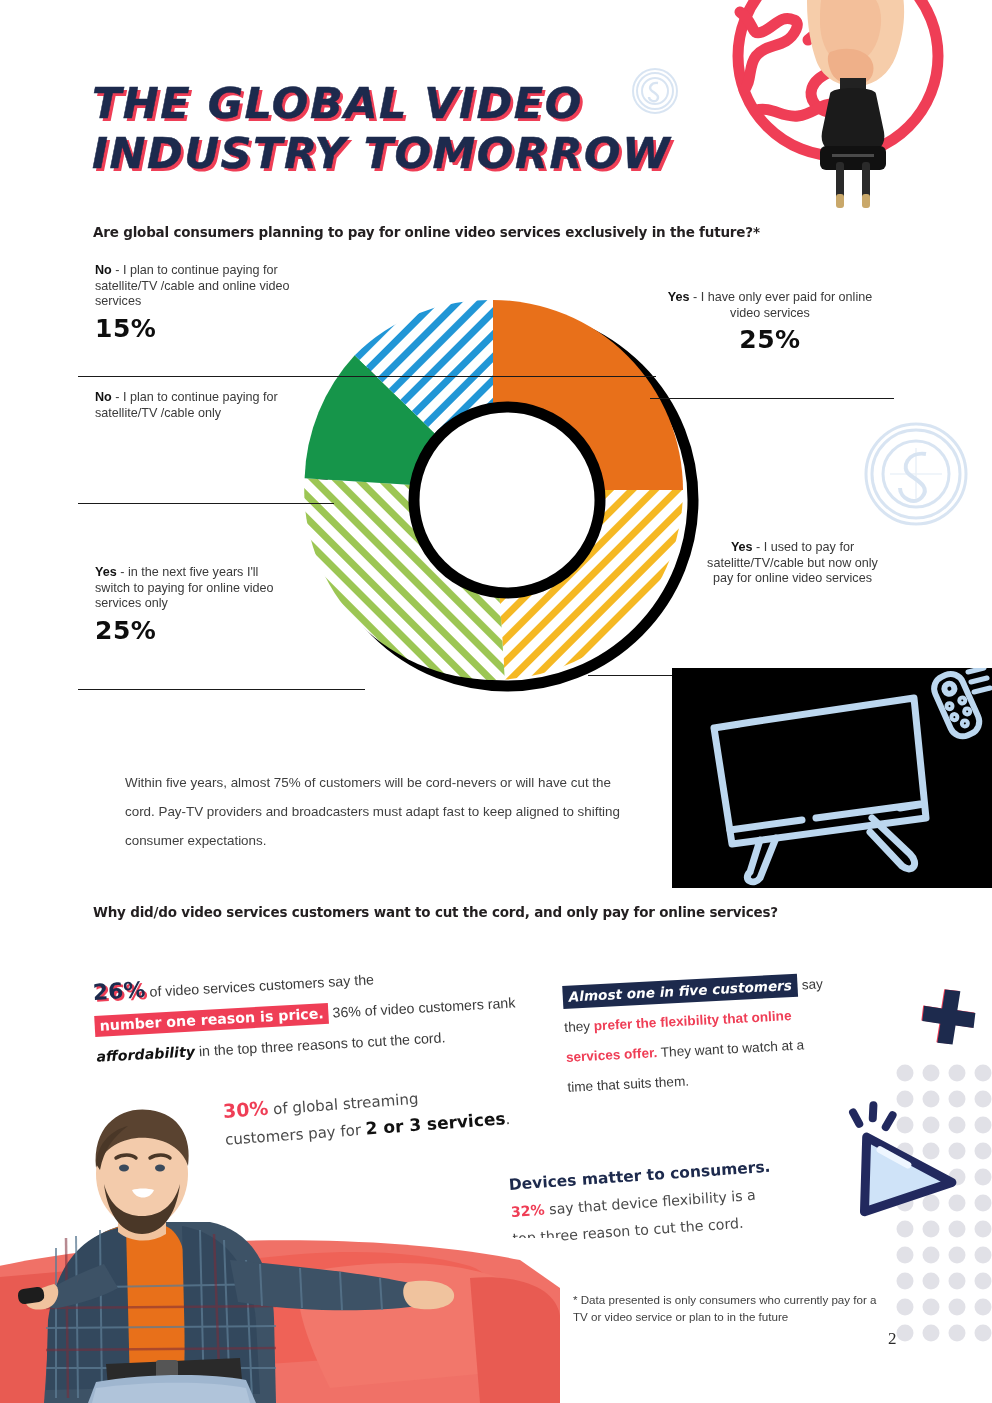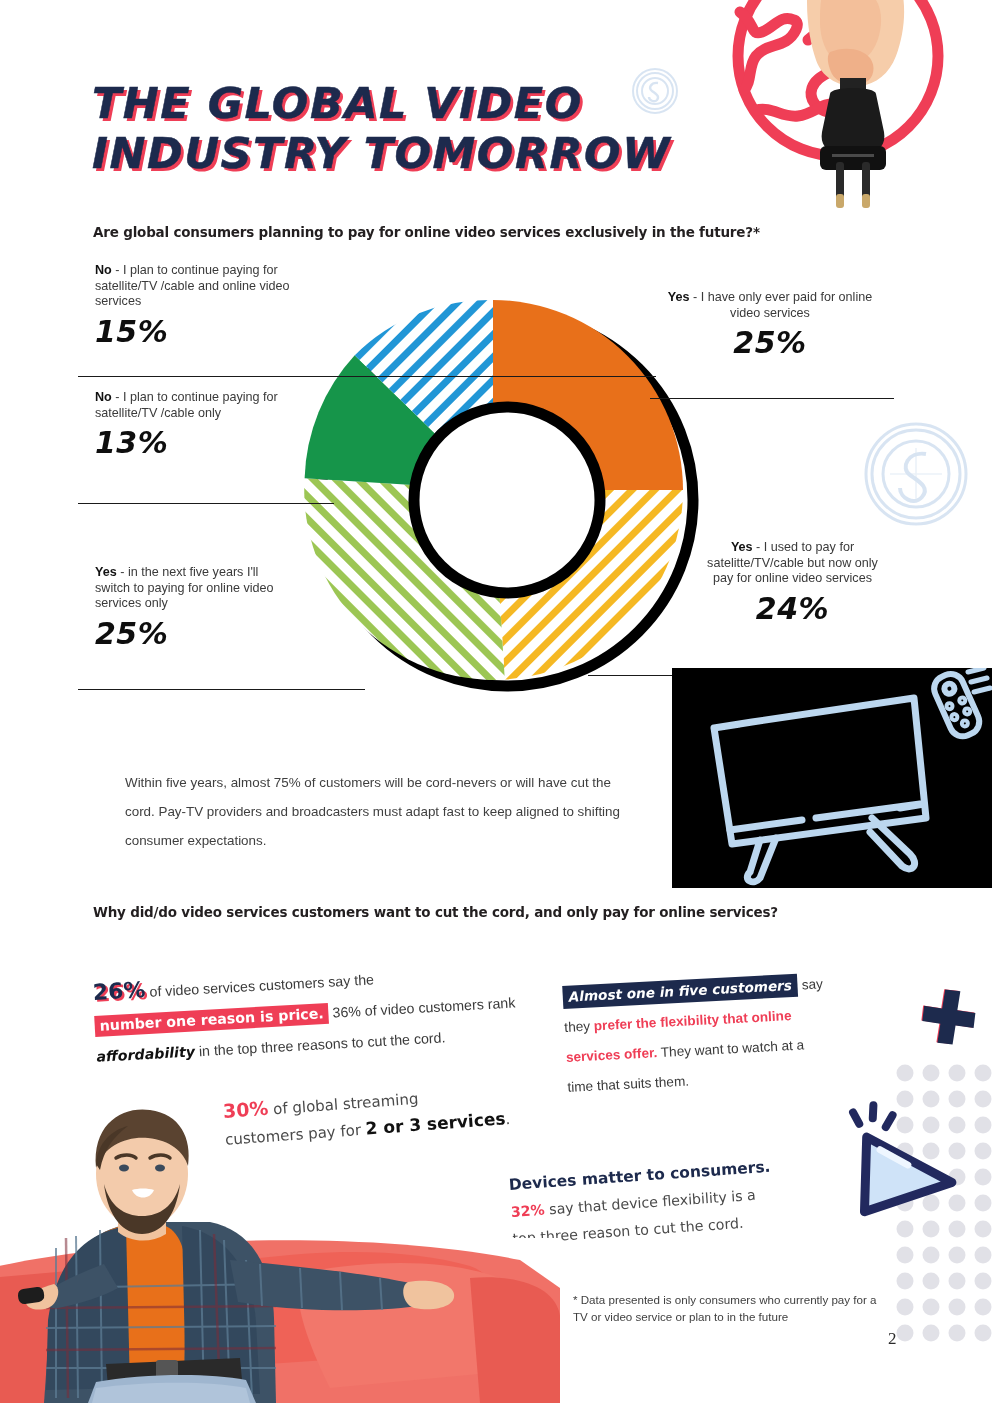--- a/index.html
+++ b/index.html
@@ -46,7 +46,7 @@
   .lbl .desc b{color:#111;font-weight:bold;}
   .lbl .pct{
     font-family:"DejaVu Sans", sans-serif;
-    font-weight:bold;font-style:italic;font-size:30px;
+    font-weight:bold;font-size:25px;
     color:#0e0e0e;letter-spacing:0.5px;margin-top:4px;
   }
   .lbl.left{text-align:left;}

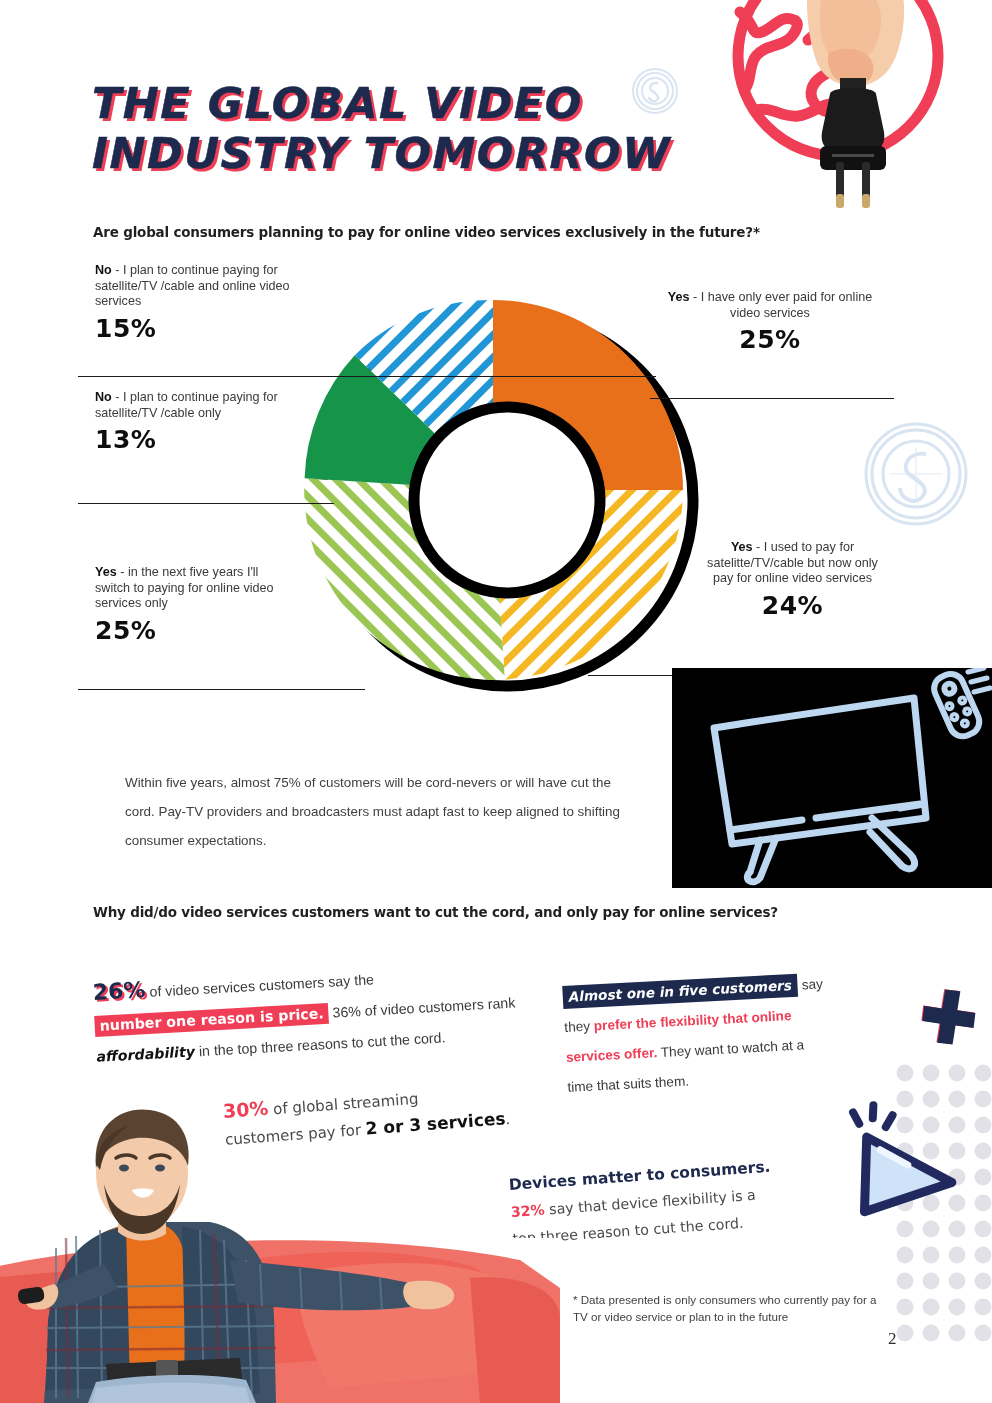--- a/index.html
+++ b/index.html
@@ -215,7 +215,6 @@
 
 <div class="lbl left abs" id="lbl-no-cable">
   <div class="desc"><b>No</b><span> - I plan to continue paying for satellite/TV /cable only</span></div>
-  <div class="pct">13%</div>
 </div>
 
 <div class="lbl left abs" id="lbl-yes-five">

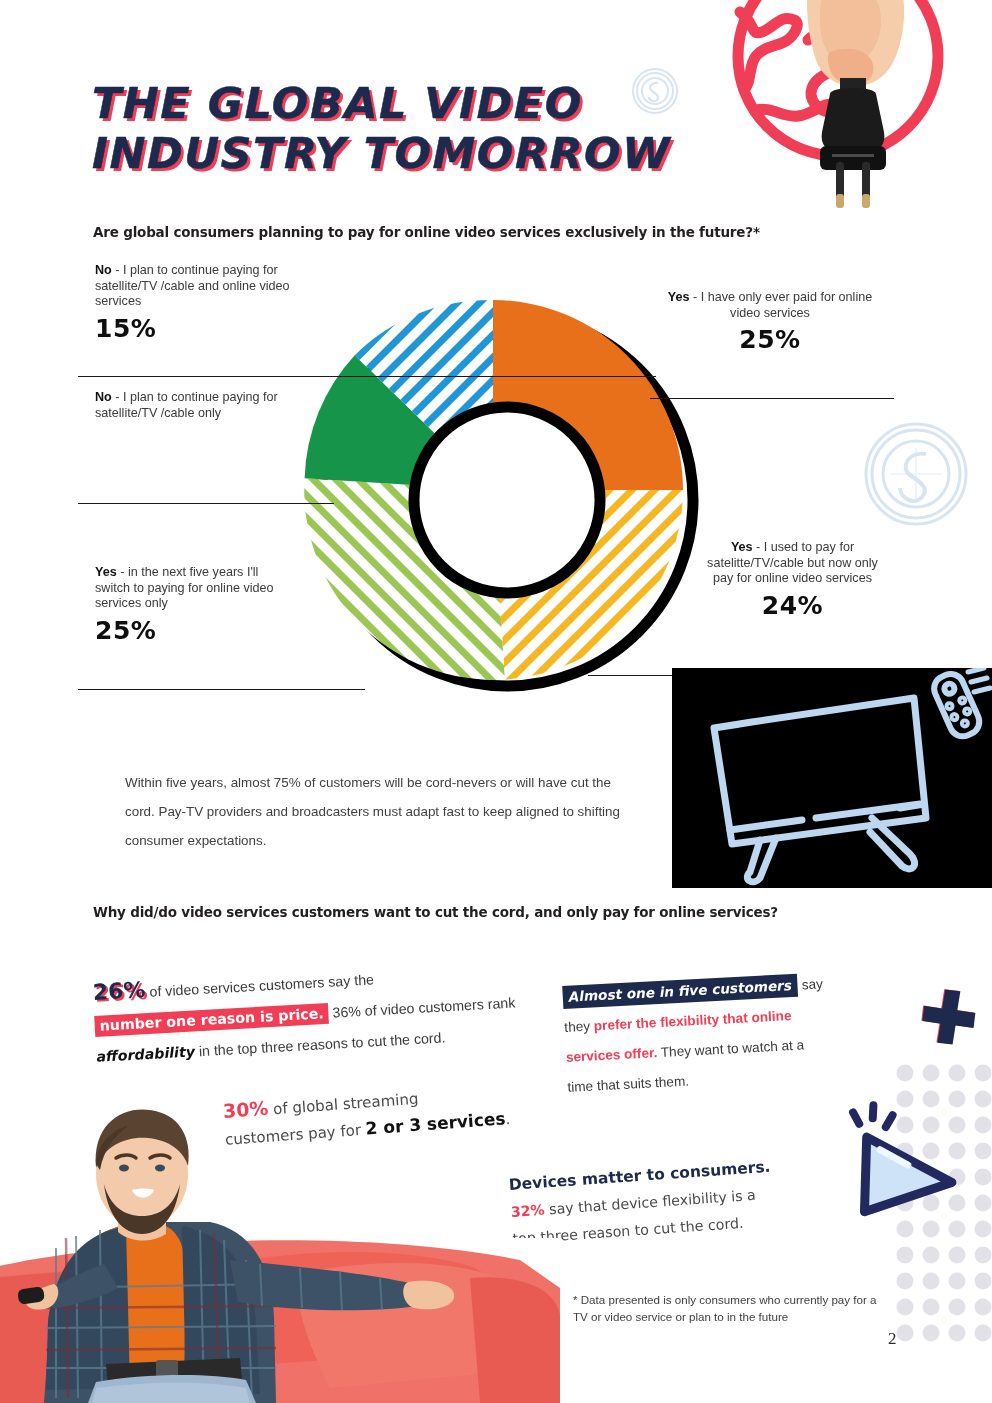--- a/index.html
+++ b/index.html
@@ -229,7 +229,6 @@
 
 <div class="lbl right abs" id="lbl-yes-used">
   <div class="desc"><b>Yes</b><span> - I used to pay for satelitte/TV/cable but now only pay for online video services</span></div>
-  <div class="pct">24%</div>
 </div>
 
 <div class="abs" id="seal-big">

